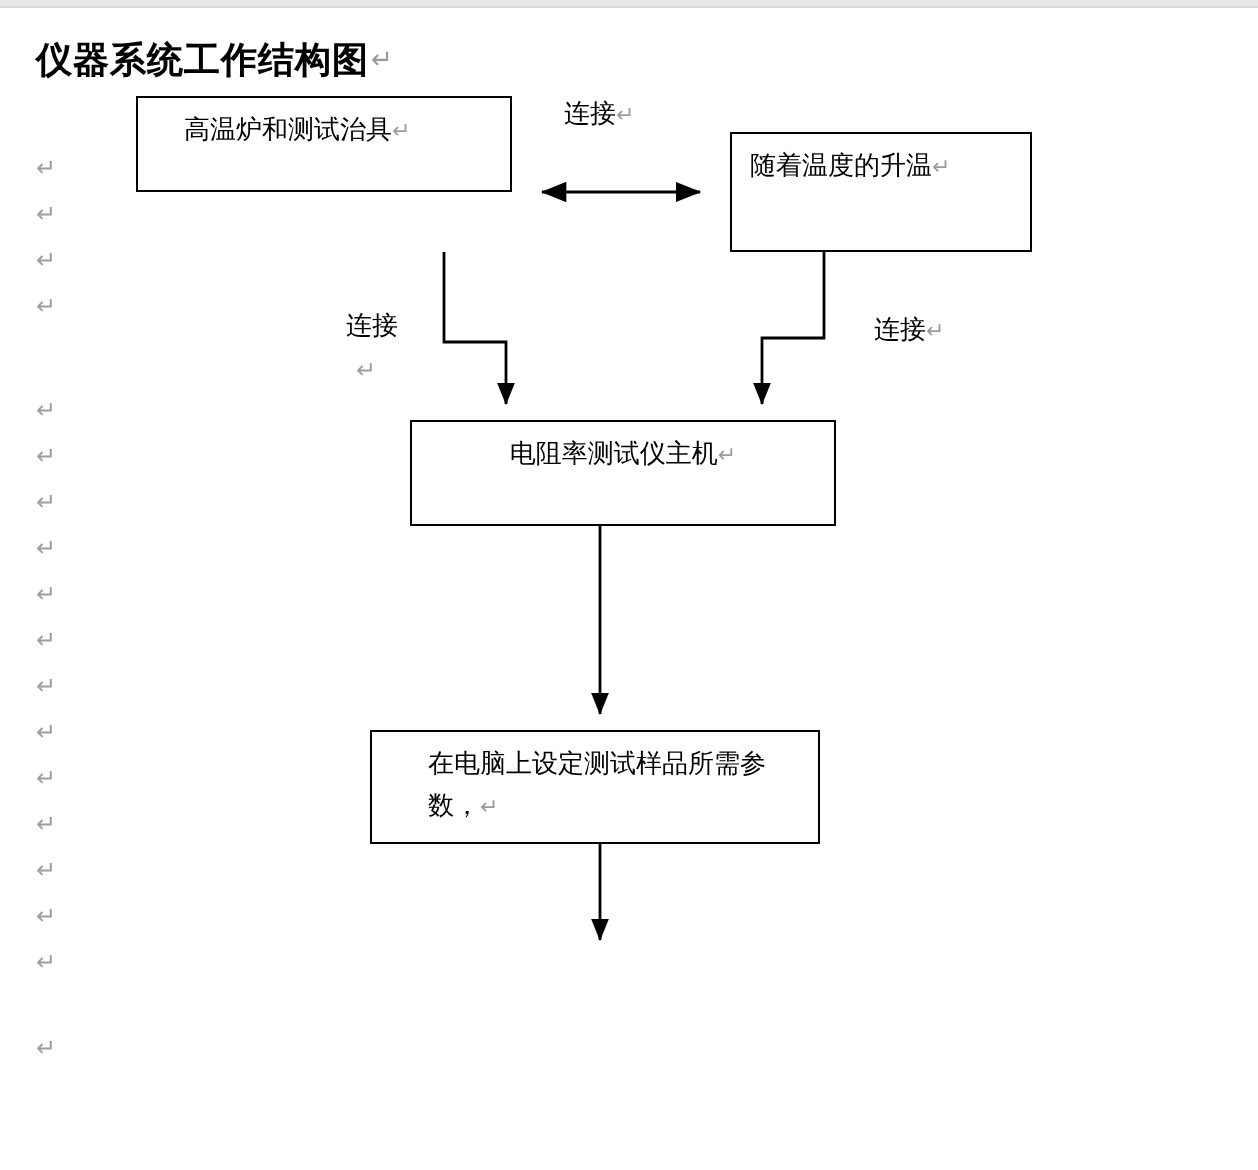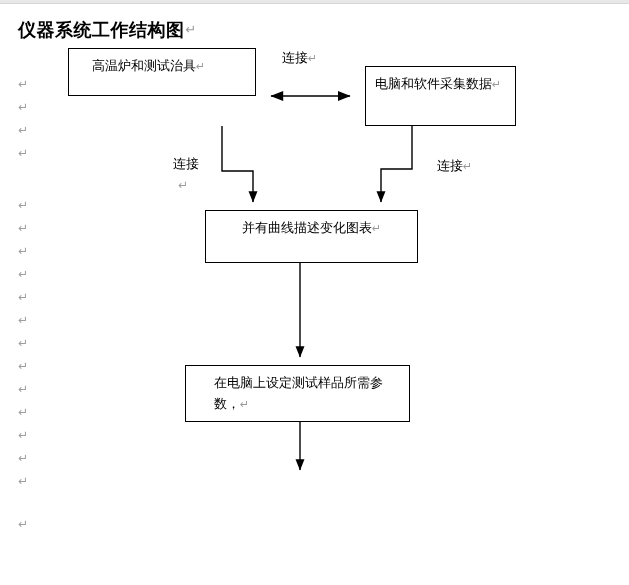--- a/index.html
+++ b/index.html
@@ -139,7 +139,7 @@
   </div>
 
   <div class="node" style="left:365px; top:66px; width:151px; height:60px;">
-    <span>电脑和软件采集数据</span><span class="pilcrow">↵</span>
+    <span>随着温度的升温</span><span class="pilcrow">↵</span>
   </div>
 
   <div class="node center" style="left:205px; top:210px; width:213px; height:53px;">

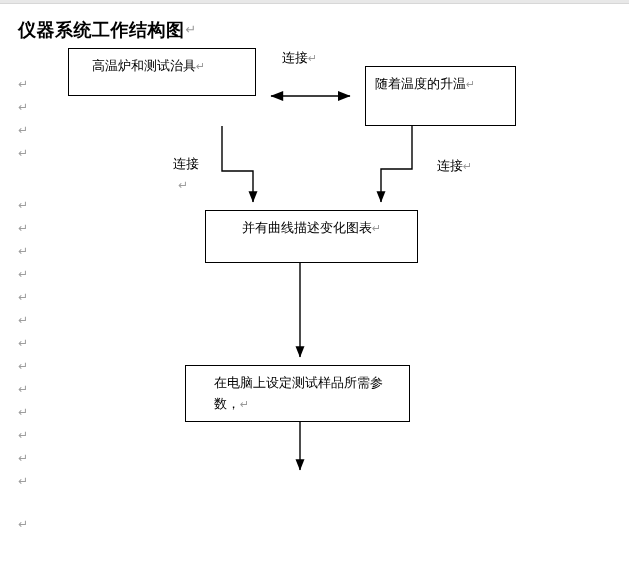--- a/index.html
+++ b/index.html
@@ -143,7 +143,7 @@
   </div>
 
   <div class="node center" style="left:205px; top:210px; width:213px; height:53px;">
-    <span>并有曲线描述变化图表</span><span class="pilcrow">↵</span>
+    <span>电阻率测试仪主机</span><span class="pilcrow">↵</span>
   </div>
 
   <div class="node" style="left:185px; top:365px; width:225px; height:57px;padding-left:28px;">

